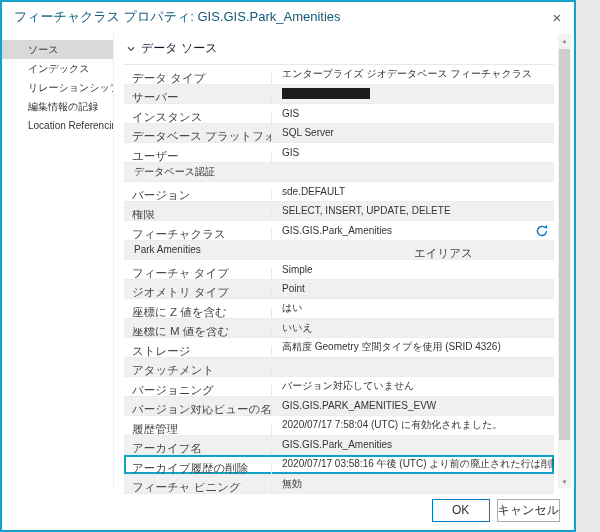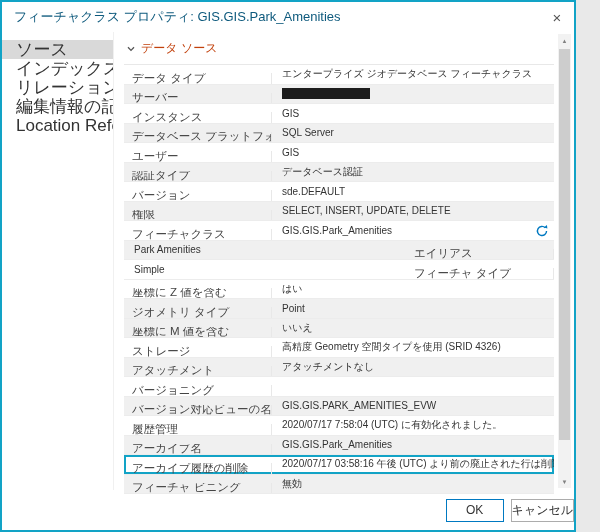--- a/index.html
+++ b/index.html
@@ -9,7 +9,7 @@
   .close-btn{margin-left:auto;width:34px;height:30px;display:flex;align-items:center;justify-content:center;font-size:15px;color:#555;cursor:pointer;}
   .body{display:flex;flex:1;min-height:0;}
   .sidebar{width:112px;flex:0 0 112px;padding-top:8px;box-sizing:border-box;border-right:1px solid #f0f0f0;}
-  .side-item{font-size:17px;color:#333;padding:2px 14px;line-height:15px;white-space:nowrap;overflow:hidden;cursor:pointer;}
+  .side-item{font-size:10px;color:#333;padding:2px 26px;line-height:15px;white-space:nowrap;overflow:hidden;cursor:pointer;}
   .side-item.selected{background:#d9d9d9;}
   .main{flex:1;position:relative;padding:8px 20px 0 10px;box-sizing:border-box;min-width:0;}
   .section-header{display:flex;align-items:center;gap:5px;font-size:12px;color:#c2410c;padding-left:2px;cursor:pointer;}

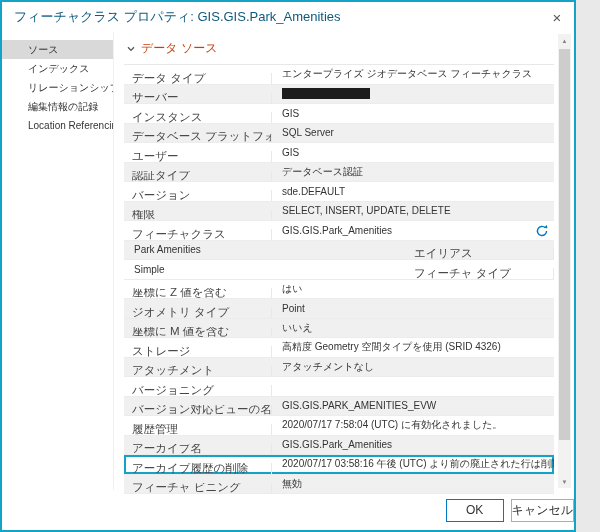--- a/index.html
+++ b/index.html
@@ -12,7 +12,7 @@
   .side-item{font-size:10px;color:#333;padding:2px 26px;line-height:15px;white-space:nowrap;overflow:hidden;cursor:pointer;}
   .side-item.selected{background:#d9d9d9;}
   .main{flex:1;position:relative;padding:8px 20px 0 10px;box-sizing:border-box;min-width:0;}
-  .section-header{display:flex;align-items:center;gap:5px;font-size:12px;color:#c2410c;padding-left:2px;cursor:pointer;}
+  .section-header{display:flex;align-items:center;gap:5px;font-size:12px;color:#0f172a;padding-left:2px;cursor:pointer;}
   .chev{display:flex;align-items:center;}
   .prop-table{margin-top:7px;border-top:1px solid #e8e8e8;}
   .row{display:flex;height:19.5px;box-sizing:border-box;border-bottom:1px solid #ececec;align-items:stretch;position:relative;background:#fff;}

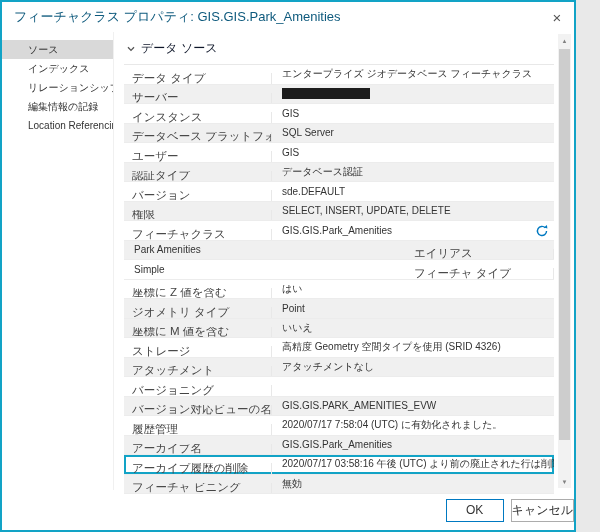--- a/index.html
+++ b/index.html
@@ -85,7 +85,6 @@
             <div class="cell value">GIS</div>
           </div>
           <div class="row alt">
-            <div class="cell label">認証タイプ</div>
             <div class="cell value">データベース認証</div>
           </div>
           <div class="row">

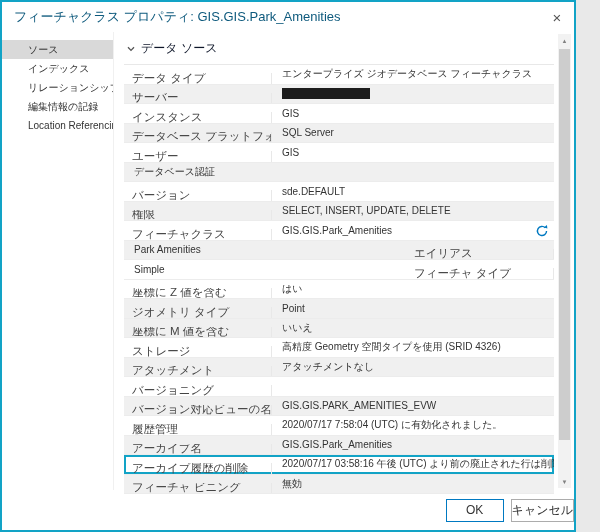--- a/index.html
+++ b/index.html
@@ -108,8 +108,8 @@
             <div class="cell label">エイリアス</div>
           </div>
           <div class="row">
+            <div class="cell label">フィーチャ タイプ</div>
             <div class="cell value">Simple</div>
-            <div class="cell label">フィーチャ タイプ</div>
           </div>
           <div class="row">
             <div class="cell label">座標に Z 値を含む</div>

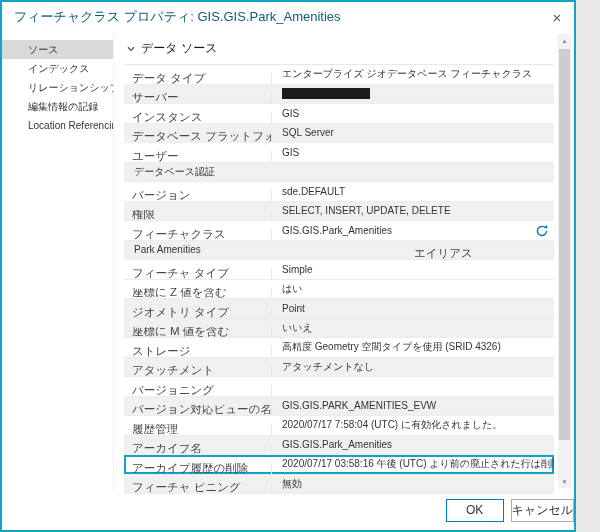--- a/index.html
+++ b/index.html
@@ -111,13 +111,13 @@
             <div class="cell label">フィーチャ タイプ</div>
             <div class="cell value">Simple</div>
           </div>
+          <div class="row alt">
+            <div class="cell label">ジオメトリ タイプ</div>
+            <div class="cell value">Point</div>
+          </div>
           <div class="row">
             <div class="cell label">座標に Z 値を含む</div>
             <div class="cell value">はい</div>
-          </div>
-          <div class="row alt">
-            <div class="cell label">ジオメトリ タイプ</div>
-            <div class="cell value">Point</div>
           </div>
           <div class="row alt">
             <div class="cell label">座標に M 値を含む</div>

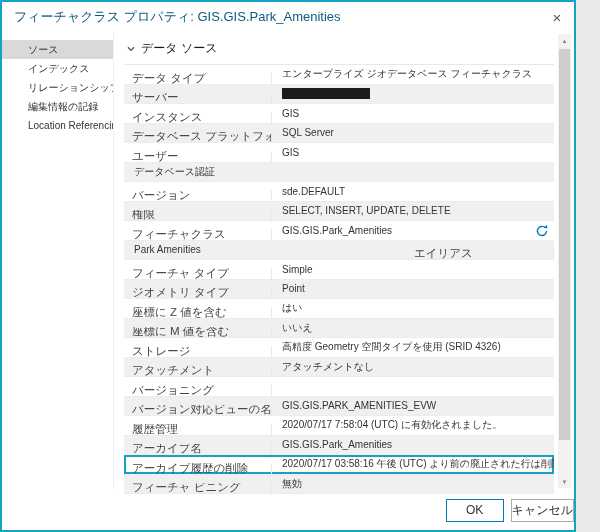--- a/index.html
+++ b/index.html
@@ -129,7 +129,6 @@
           </div>
           <div class="row alt">
             <div class="cell label">アタッチメント</div>
-            <div class="cell value">アタッチメントなし</div>
           </div>
           <div class="row">
             <div class="cell label">バージョニング</div>

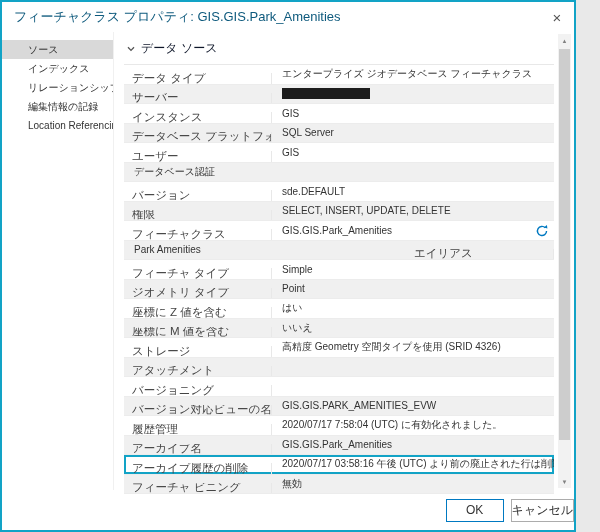--- a/index.html
+++ b/index.html
@@ -132,6 +132,7 @@
           </div>
           <div class="row">
             <div class="cell label">バージョニング</div>
+            <div class="cell value">バージョン対応していません</div>
           </div>
           <div class="row alt">
             <div class="cell label">バージョン対応ビューの名前</div>

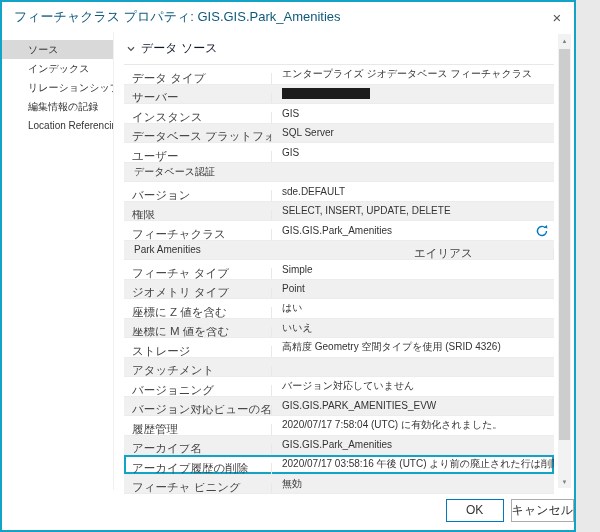--- a/index.html
+++ b/index.html
@@ -27,7 +27,7 @@
   .scroll-btn{height:13px;display:flex;align-items:center;justify-content:center;font-size:6px;color:#808080;cursor:pointer;}
   .scroll-btn.down{position:absolute;bottom:0;left:0;right:0;}
   .scroll-thumb{position:absolute;top:15px;left:1px;right:1px;bottom:48px;background:#cdcdcd;cursor:pointer;}
-  .footer{flex:0 0 40px;display:flex;align-items:center;justify-content:flex-end;gap:7px;box-sizing:border-box;}
+  .footer{flex:0 0 40px;display:flex;align-items:center;justify-content:flex-end;gap:7px;padding-right:14px;box-sizing:border-box;}
   .btn{min-width:58px;height:23px;font-size:12px;color:#333;background:#fff;border:1px solid #acacac;display:flex;align-items:center;justify-content:center;box-sizing:border-box;cursor:pointer;}
   .btn.ok{border:1px solid #0079c1;}
 </style>

